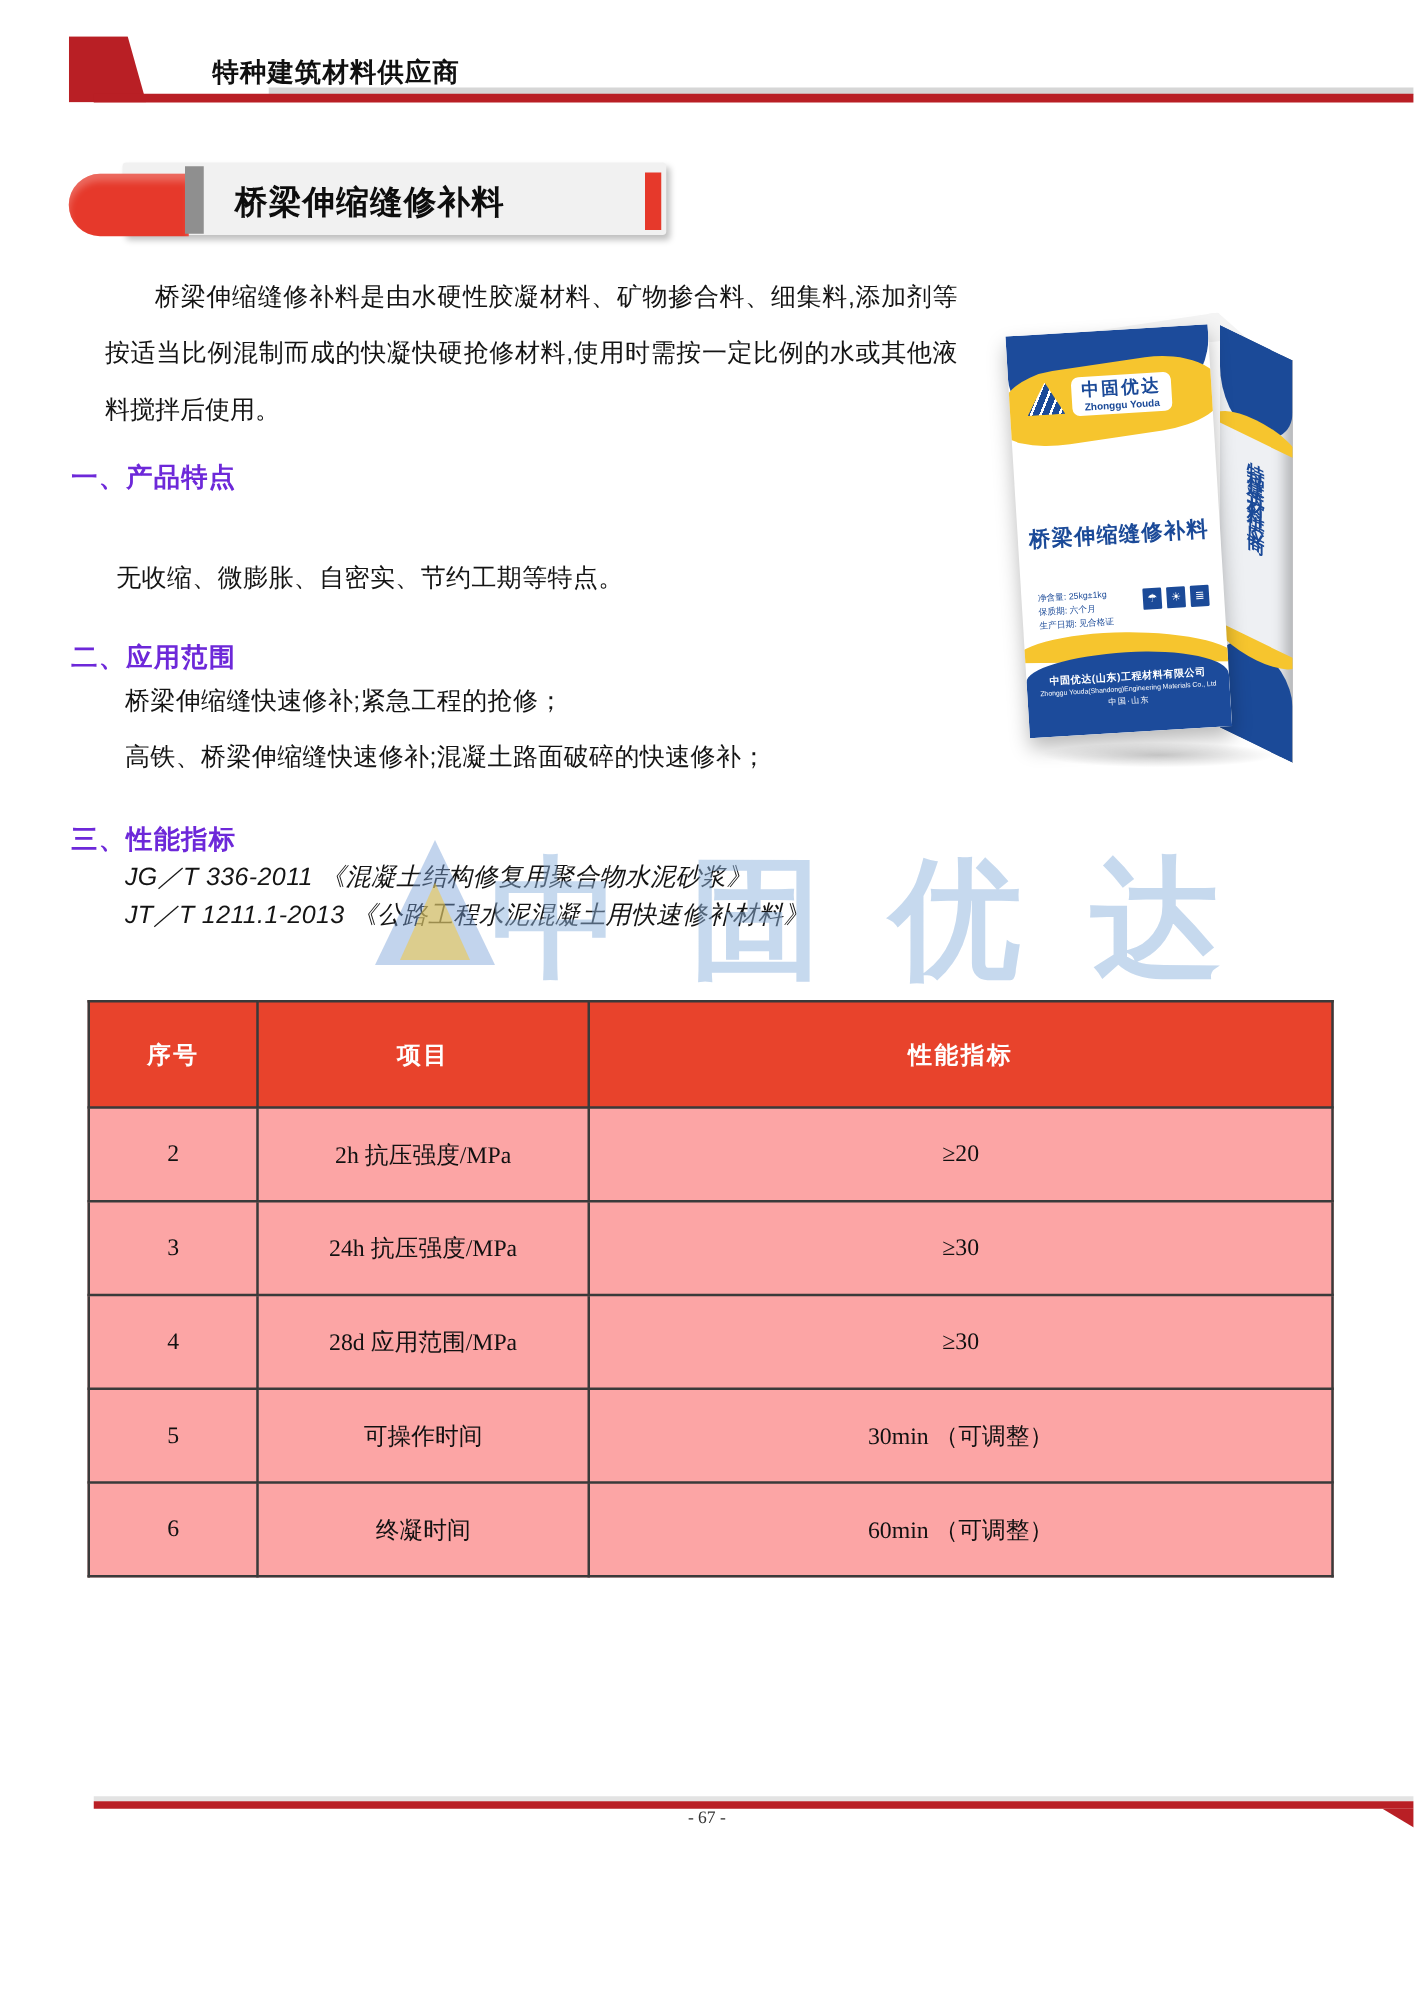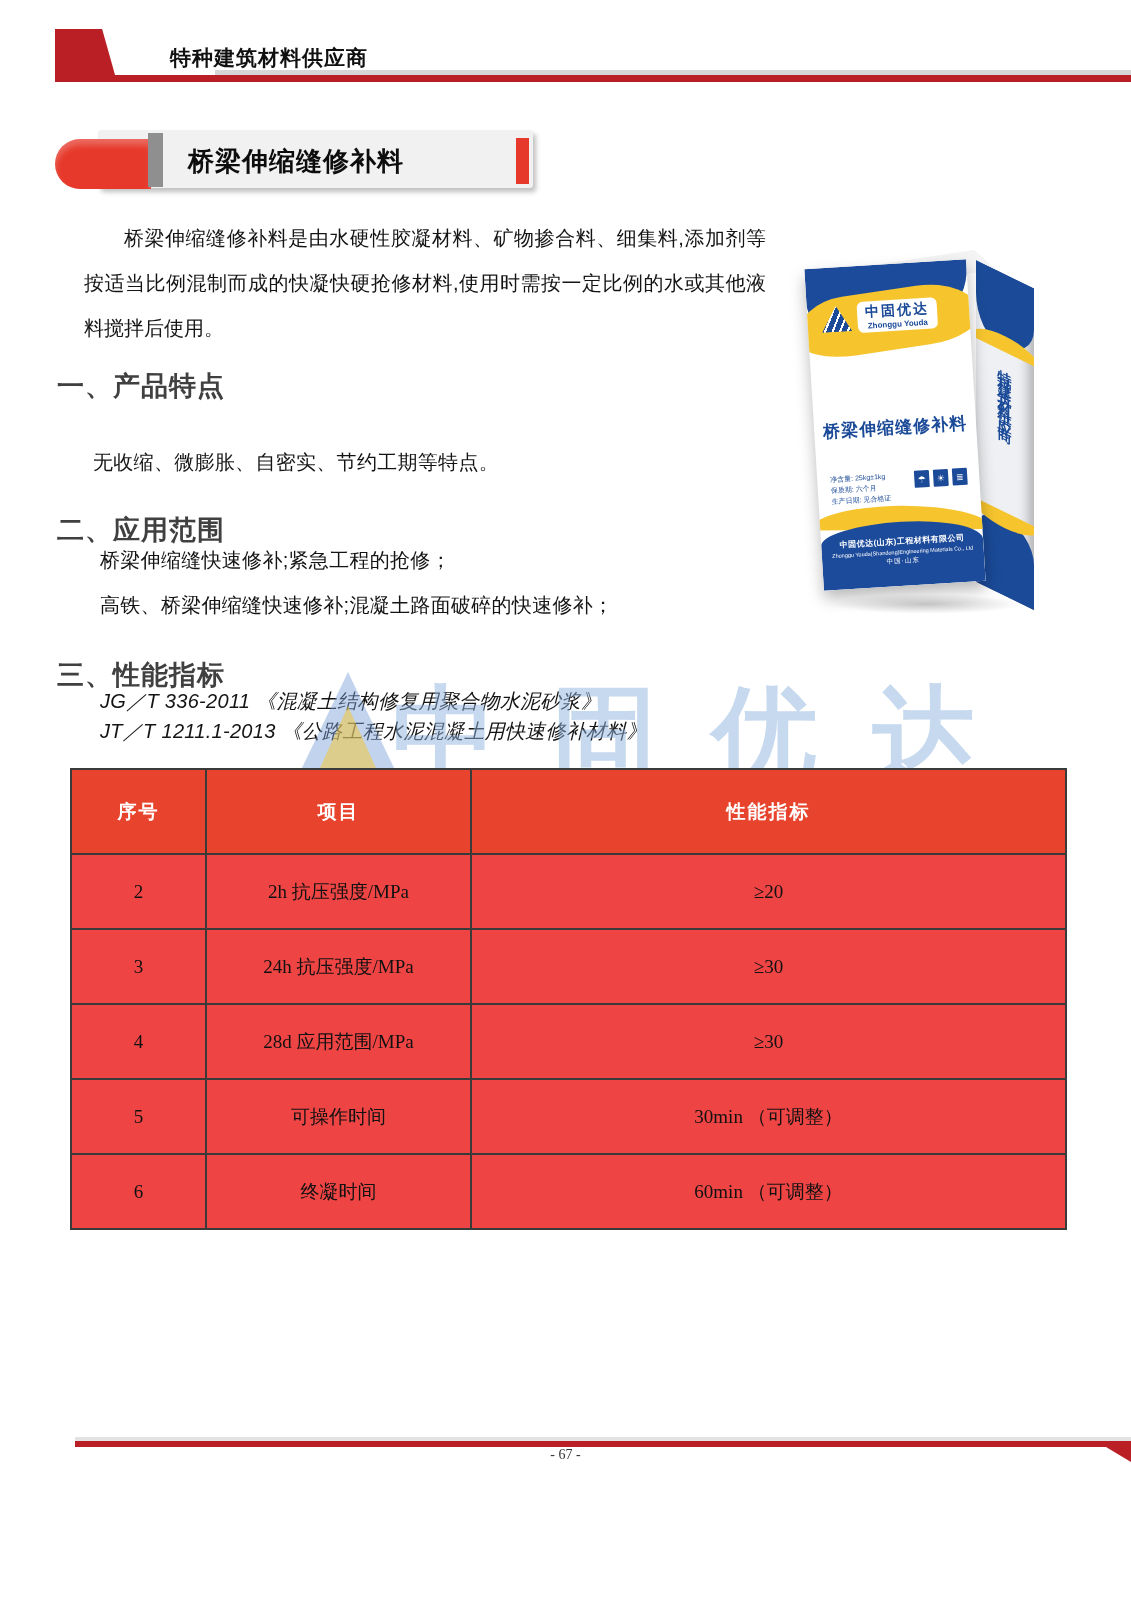--- a/index.html
+++ b/index.html
@@ -28,7 +28,7 @@
   
   .intro { position:absolute; left:84px; top:216px; width:682px; font-size:20px;
     line-height:45px; text-indent:2em; text-align:justify; color:#141414; }
-  .sec-heading { position:absolute; font-size:27px; font-weight:bold; color:#404040; letter-spacing:1px; }
+  .sec-heading { position:absolute; font-size:21px; font-weight:bold; color:#6d28d9; letter-spacing:1px; }
   .sec1-h { left:57px; top:368px; }
   .sec2-h { left:57px; top:512px; }
   .sec3-h { left:57px; top:657px; }

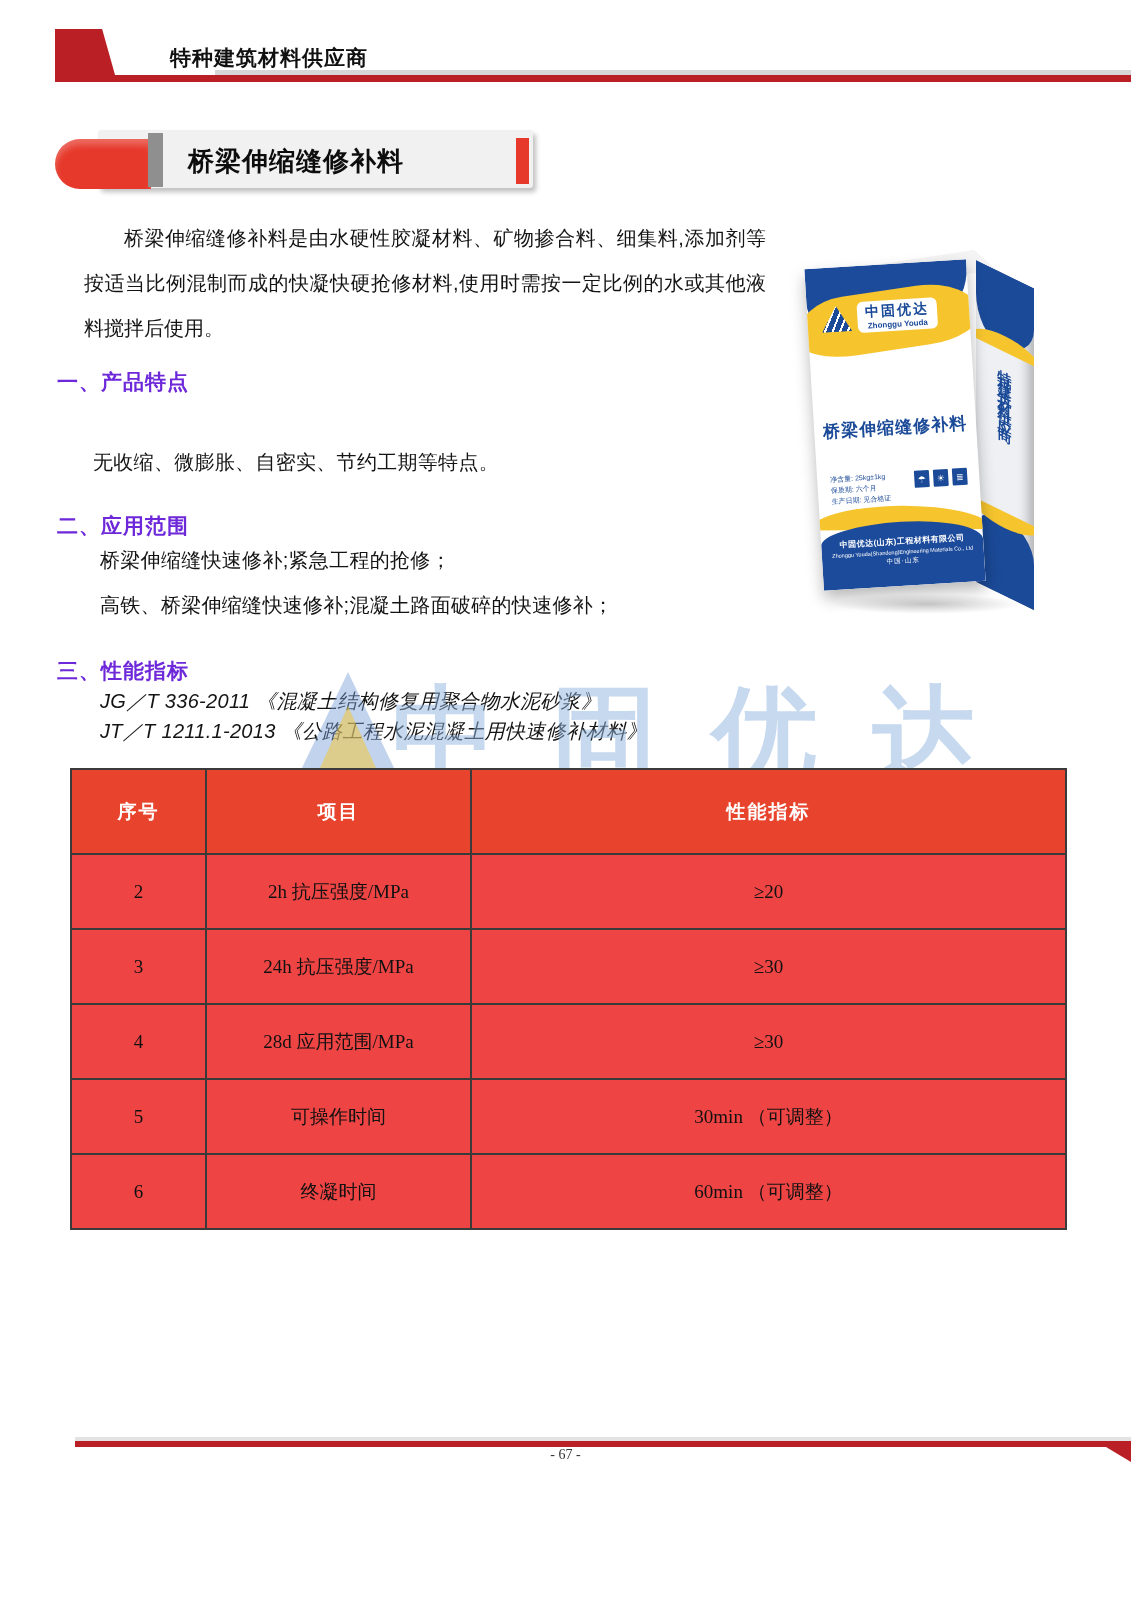--- a/index.html
+++ b/index.html
@@ -50,8 +50,8 @@
     border-left:28px solid transparent; border-right:28px solid transparent;
     border-bottom:62px solid rgba(246,197,46,0.5); }
   
-  .spec-table { position:absolute; left:70px; top:768px; width:995px; z-index:2;
-    border-collapse:collapse; table-layout:fixed; background:#ef4444; }
+  .spec-table { position:absolute; left:70px; top:800px; width:995px; z-index:2;
+    border-collapse:collapse; table-layout:fixed; background:#fca5a5; }
   .spec-table th, .spec-table td { border:2px solid #3a3a3a; text-align:center; vertical-align:middle; }
   .spec-table th { height:85px; background:#e8432c; color:#ffffff; font-size:19px;
     font-weight:bold; letter-spacing:2px; }

